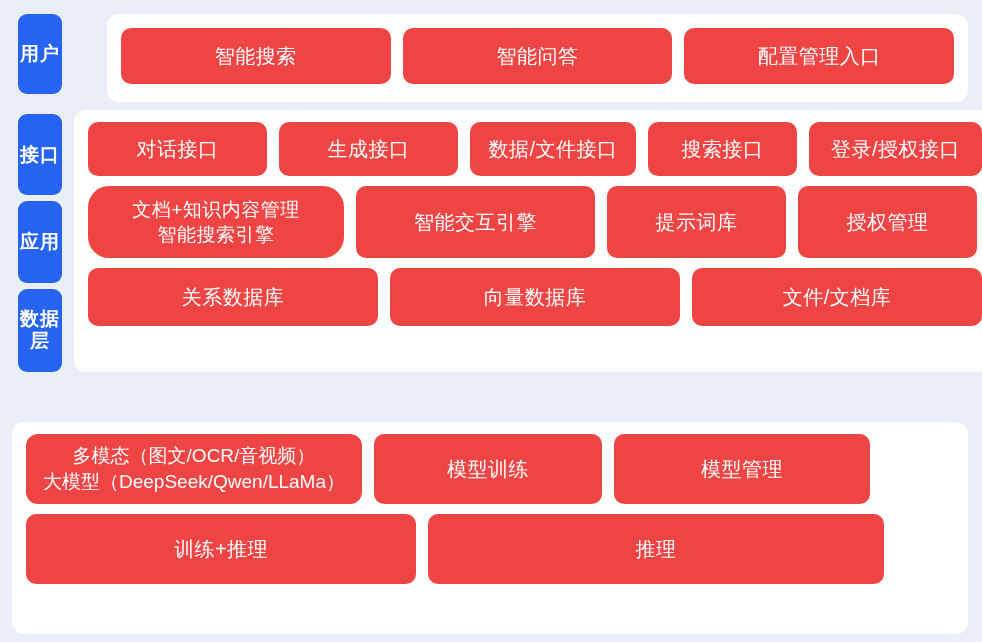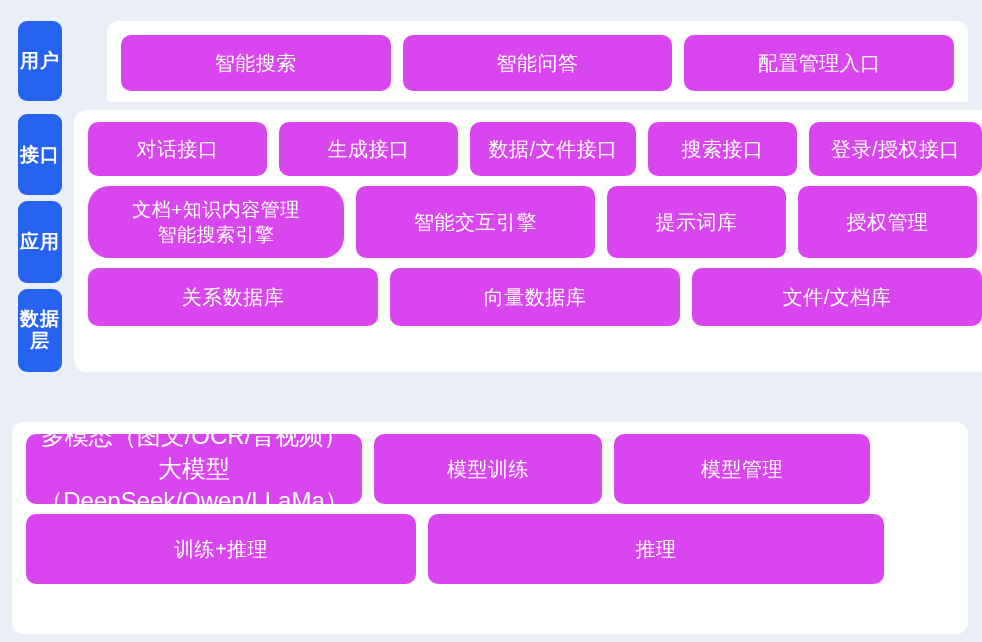--- a/index.html
+++ b/index.html
@@ -31,7 +31,7 @@
     display: flex;
     align-items: stretch;
   }
-  .band-user   { top: 11px;   height: 108px; gap: 33px; }
+  .band-user   { top: 4px;   height: 108px; gap: 33px; }
   .band-mid    { top: 102px; height: 278px; }
   .band-bottom { top: 414px; height: 228px; }
 

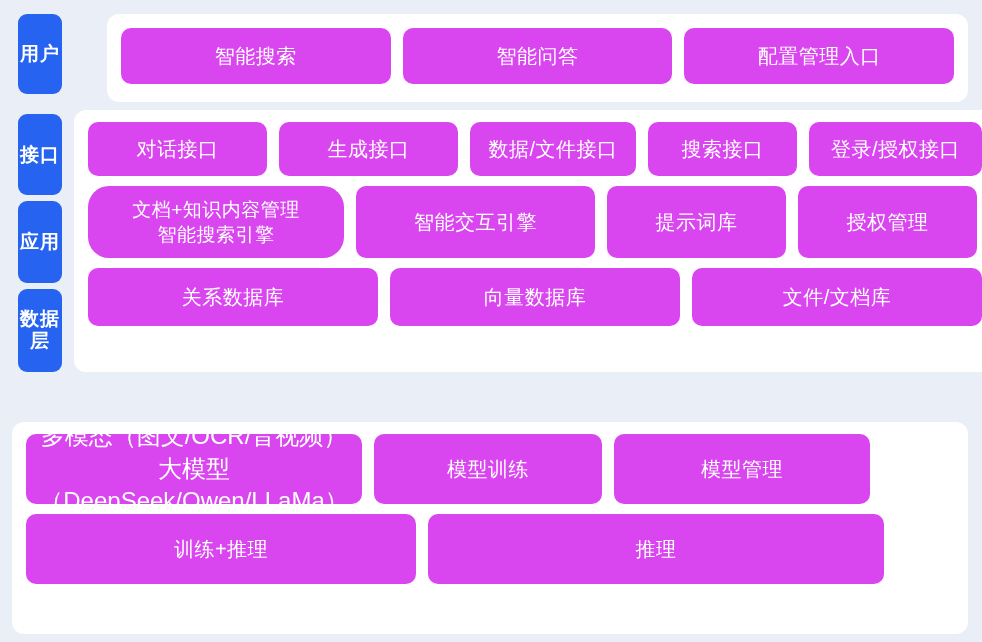--- a/index.html
+++ b/index.html
@@ -98,7 +98,7 @@
 
   
   .box {
-    background: #d946ef;
+    background: #ef4444;
     color: #ffffff;
     border-radius: 10px;
     display: flex;

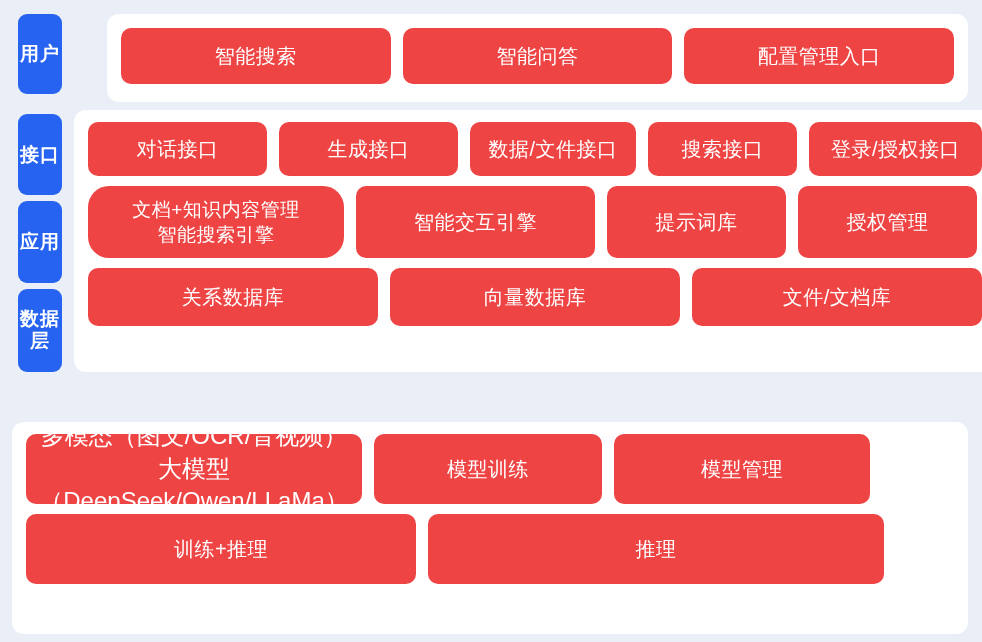--- a/index.html
+++ b/index.html
@@ -137,9 +137,10 @@
     border-radius: 21px;
   }
   .box-found-llm {
-    font-size: 24px;
+    font-size: 19px;
     line-height: 1.36;
     letter-spacing: 0;
+    border-radius: 12px;
   }
 </style>
 </head>

